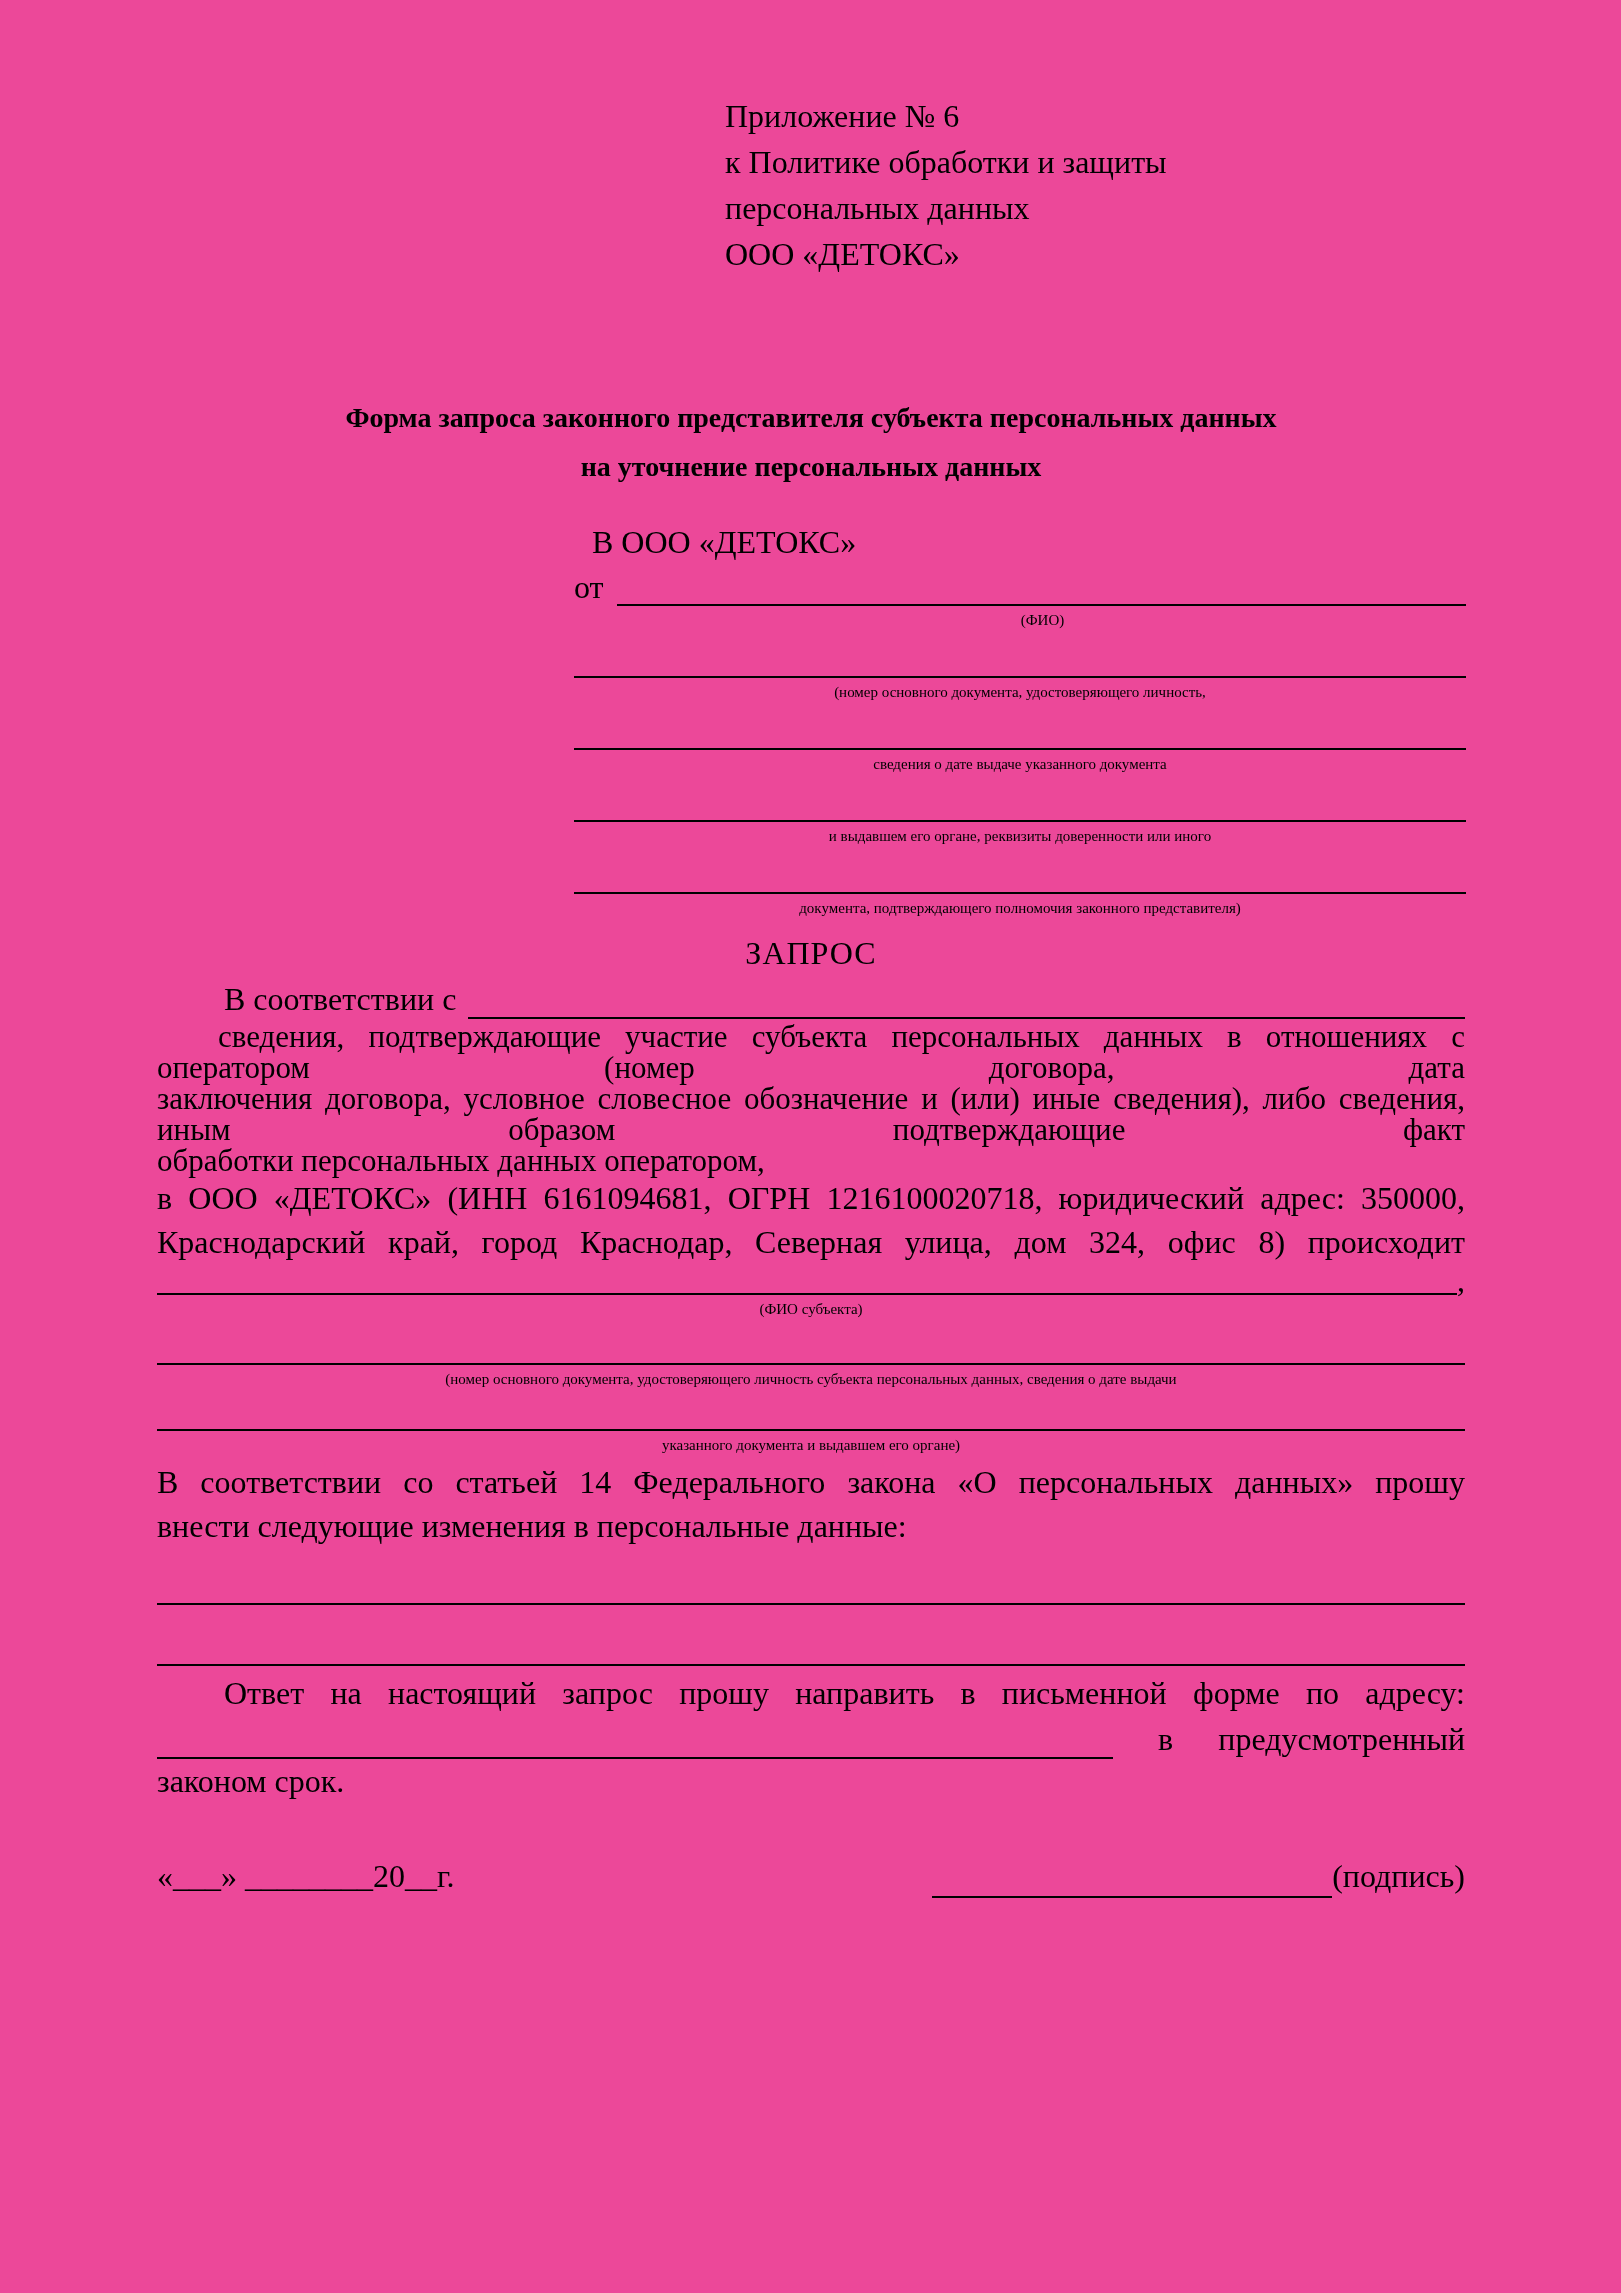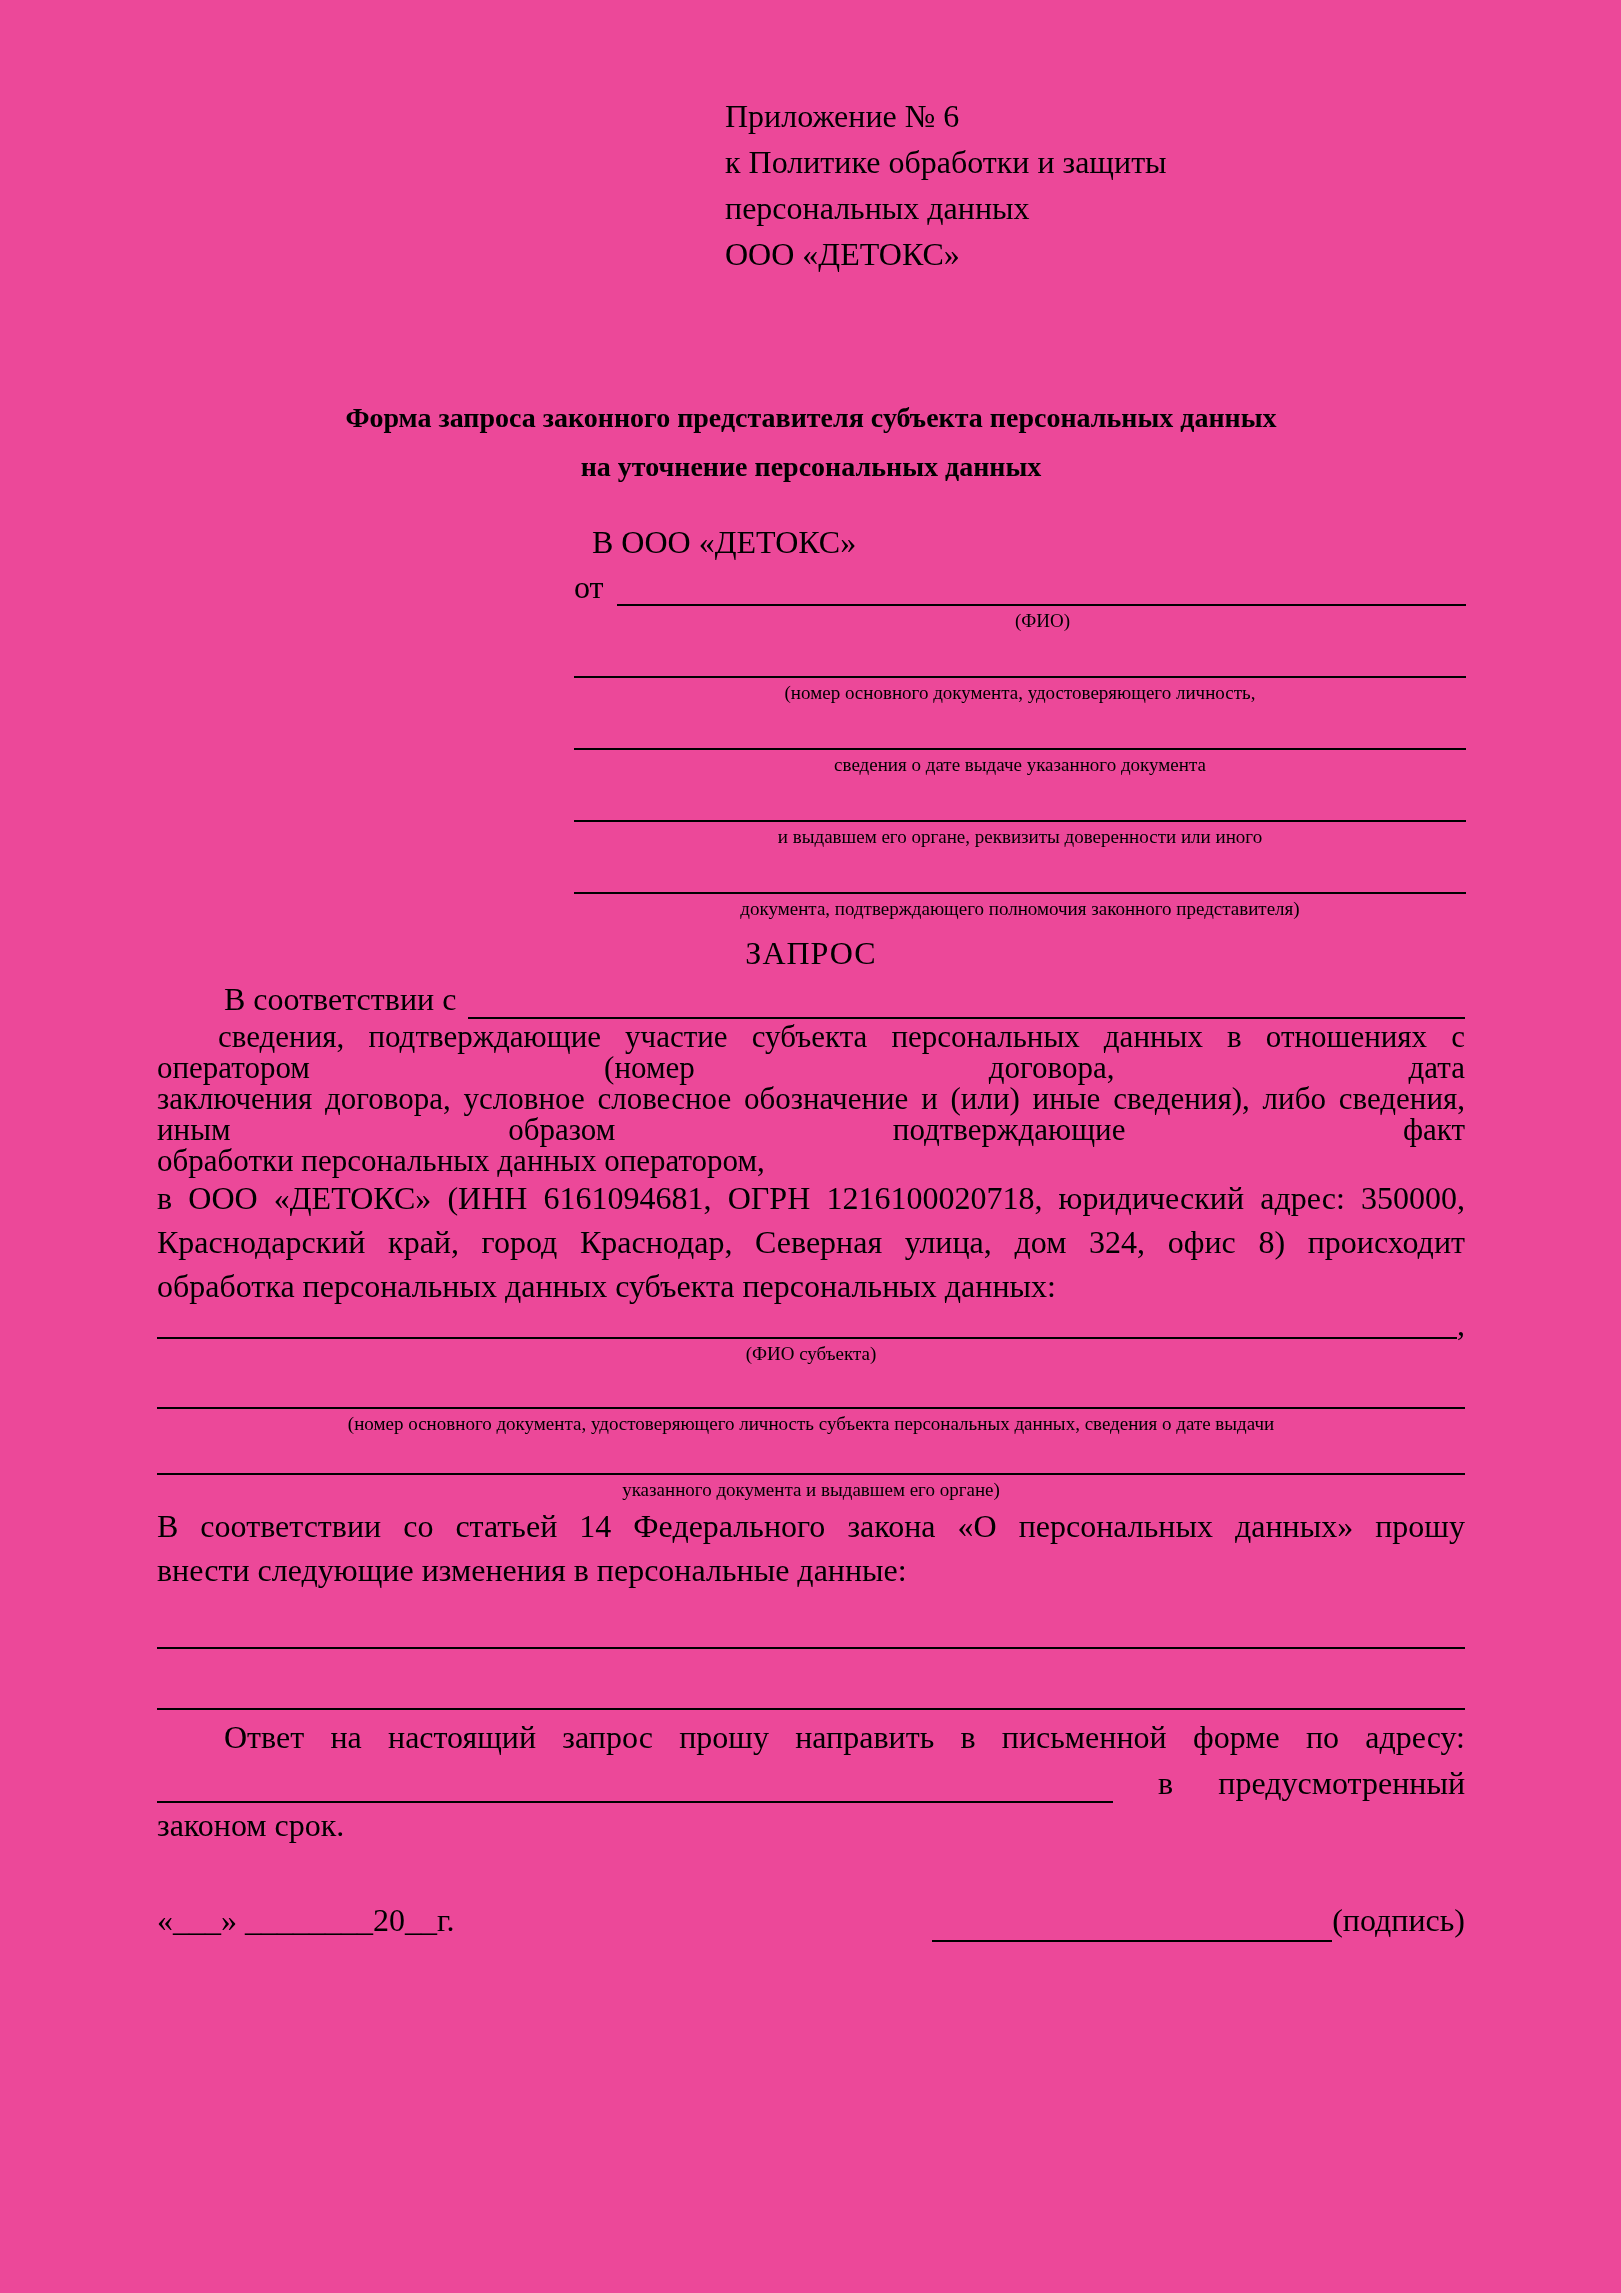--- a/index.html
+++ b/index.html
@@ -39,7 +39,7 @@
   .from-row .fill { flex: 1; border-bottom: 2.9px solid #000; }
   .field-line { height: 43px; border-bottom: 2.9px solid #000; }
   .caption {
-    font-size: 19px;
+    font-size: 15px;
     line-height: 29px;
     text-align: center;
   }

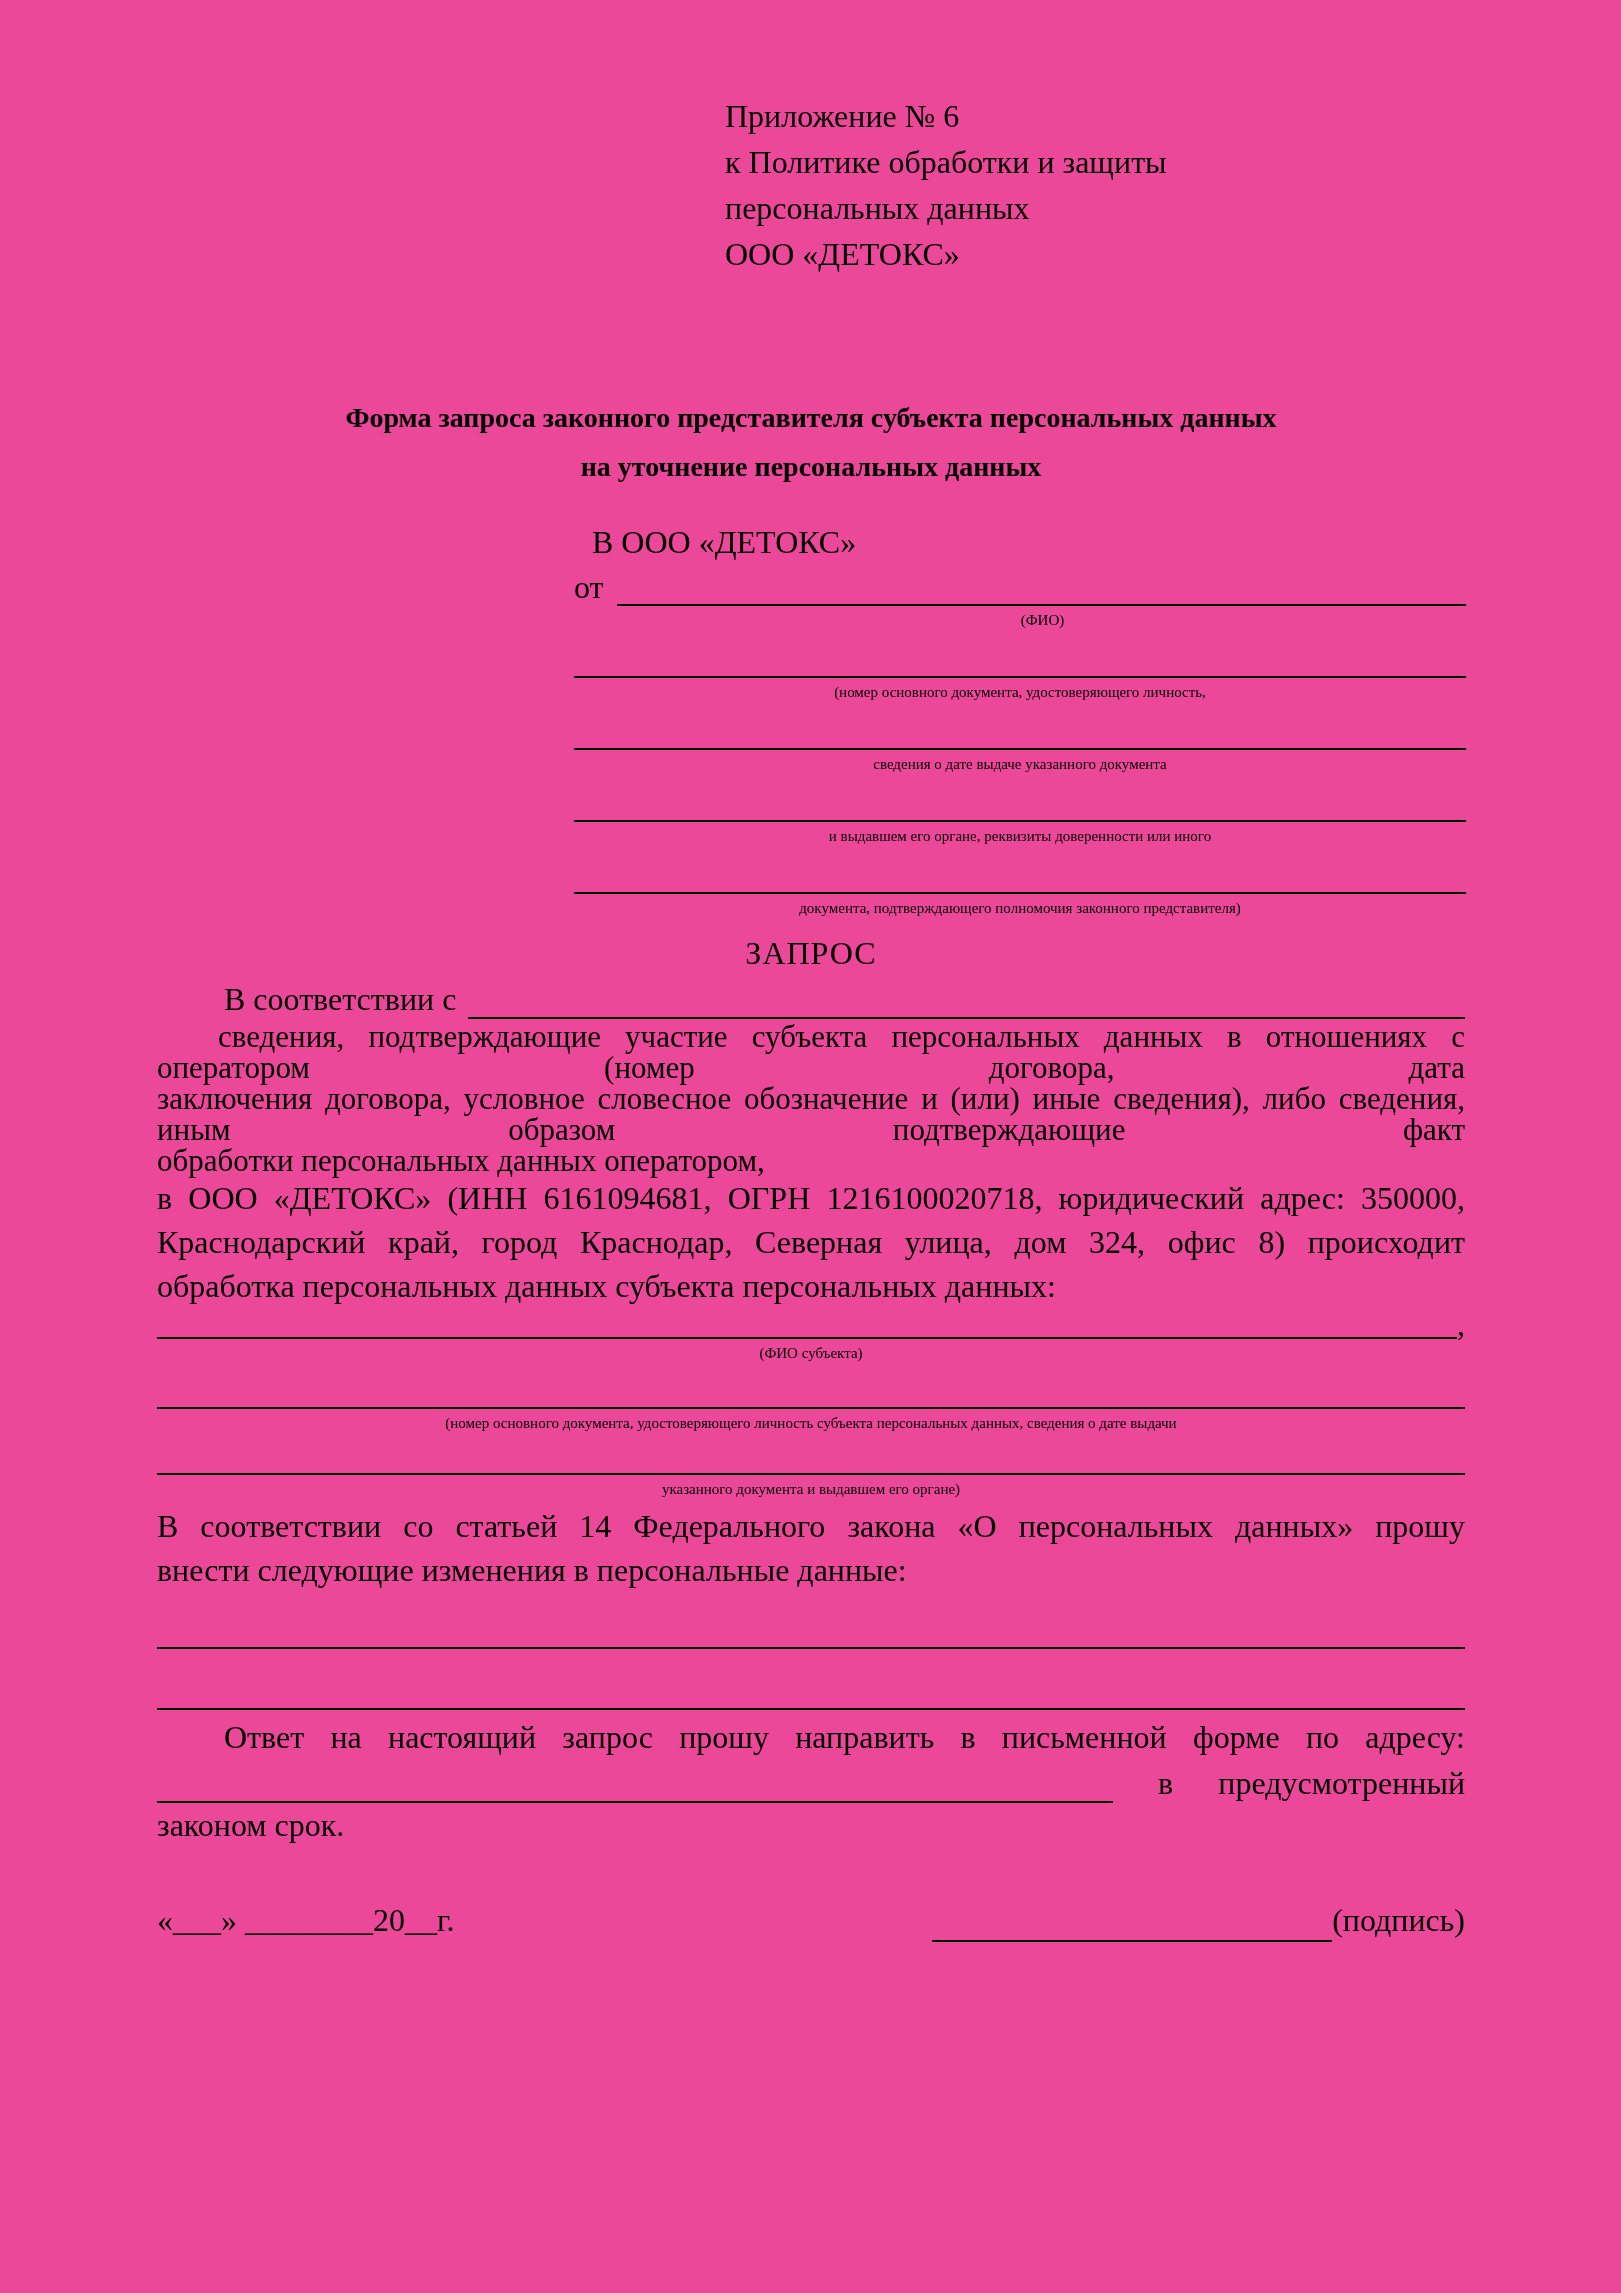--- a/index.html
+++ b/index.html
@@ -143,7 +143,6 @@
   <div class="body-par">
     <div class="jl">в ООО «ДЕТОКС» (ИНН 6161094681, ОГРН 1216100020718, юридический адрес: 350000,</div>
     <div class="jl">Краснодарский край, город Краснодар, Северная улица, дом 324, офис 8)  происходит</div>
-    <div>обработка персональных данных субъекта персональных данных:</div>
   </div>
 
   <div class="blank-row h34">

